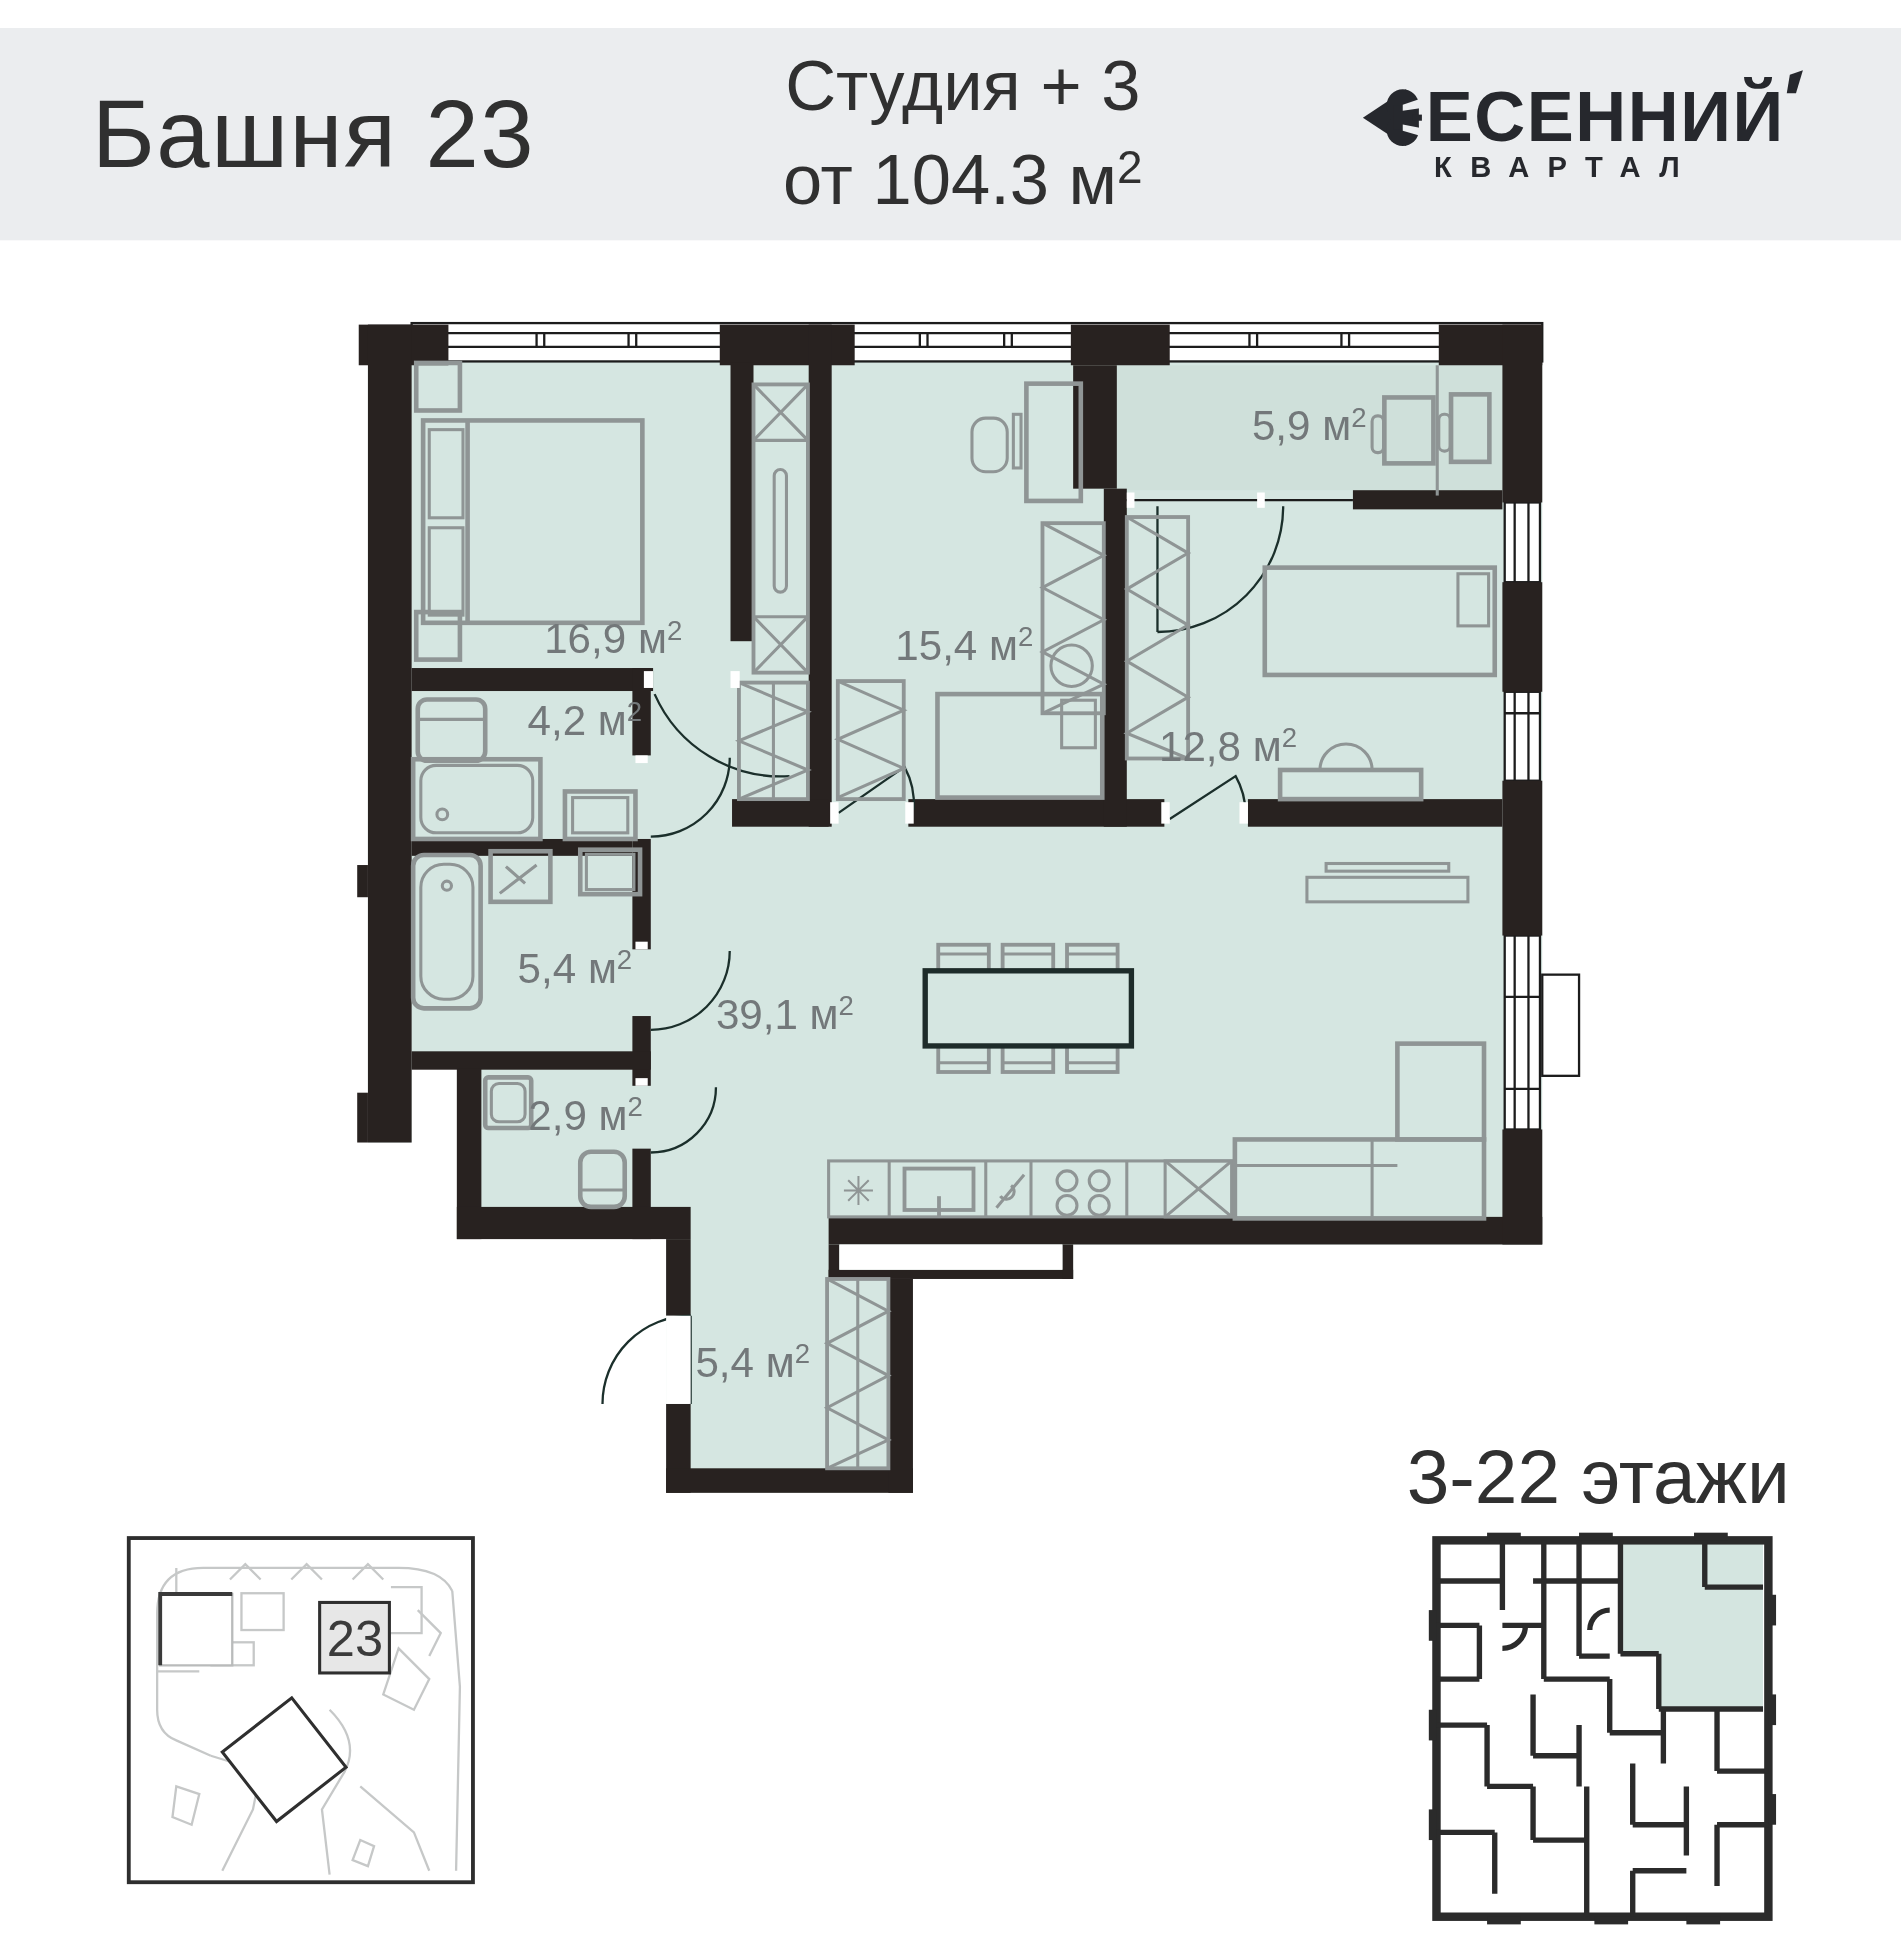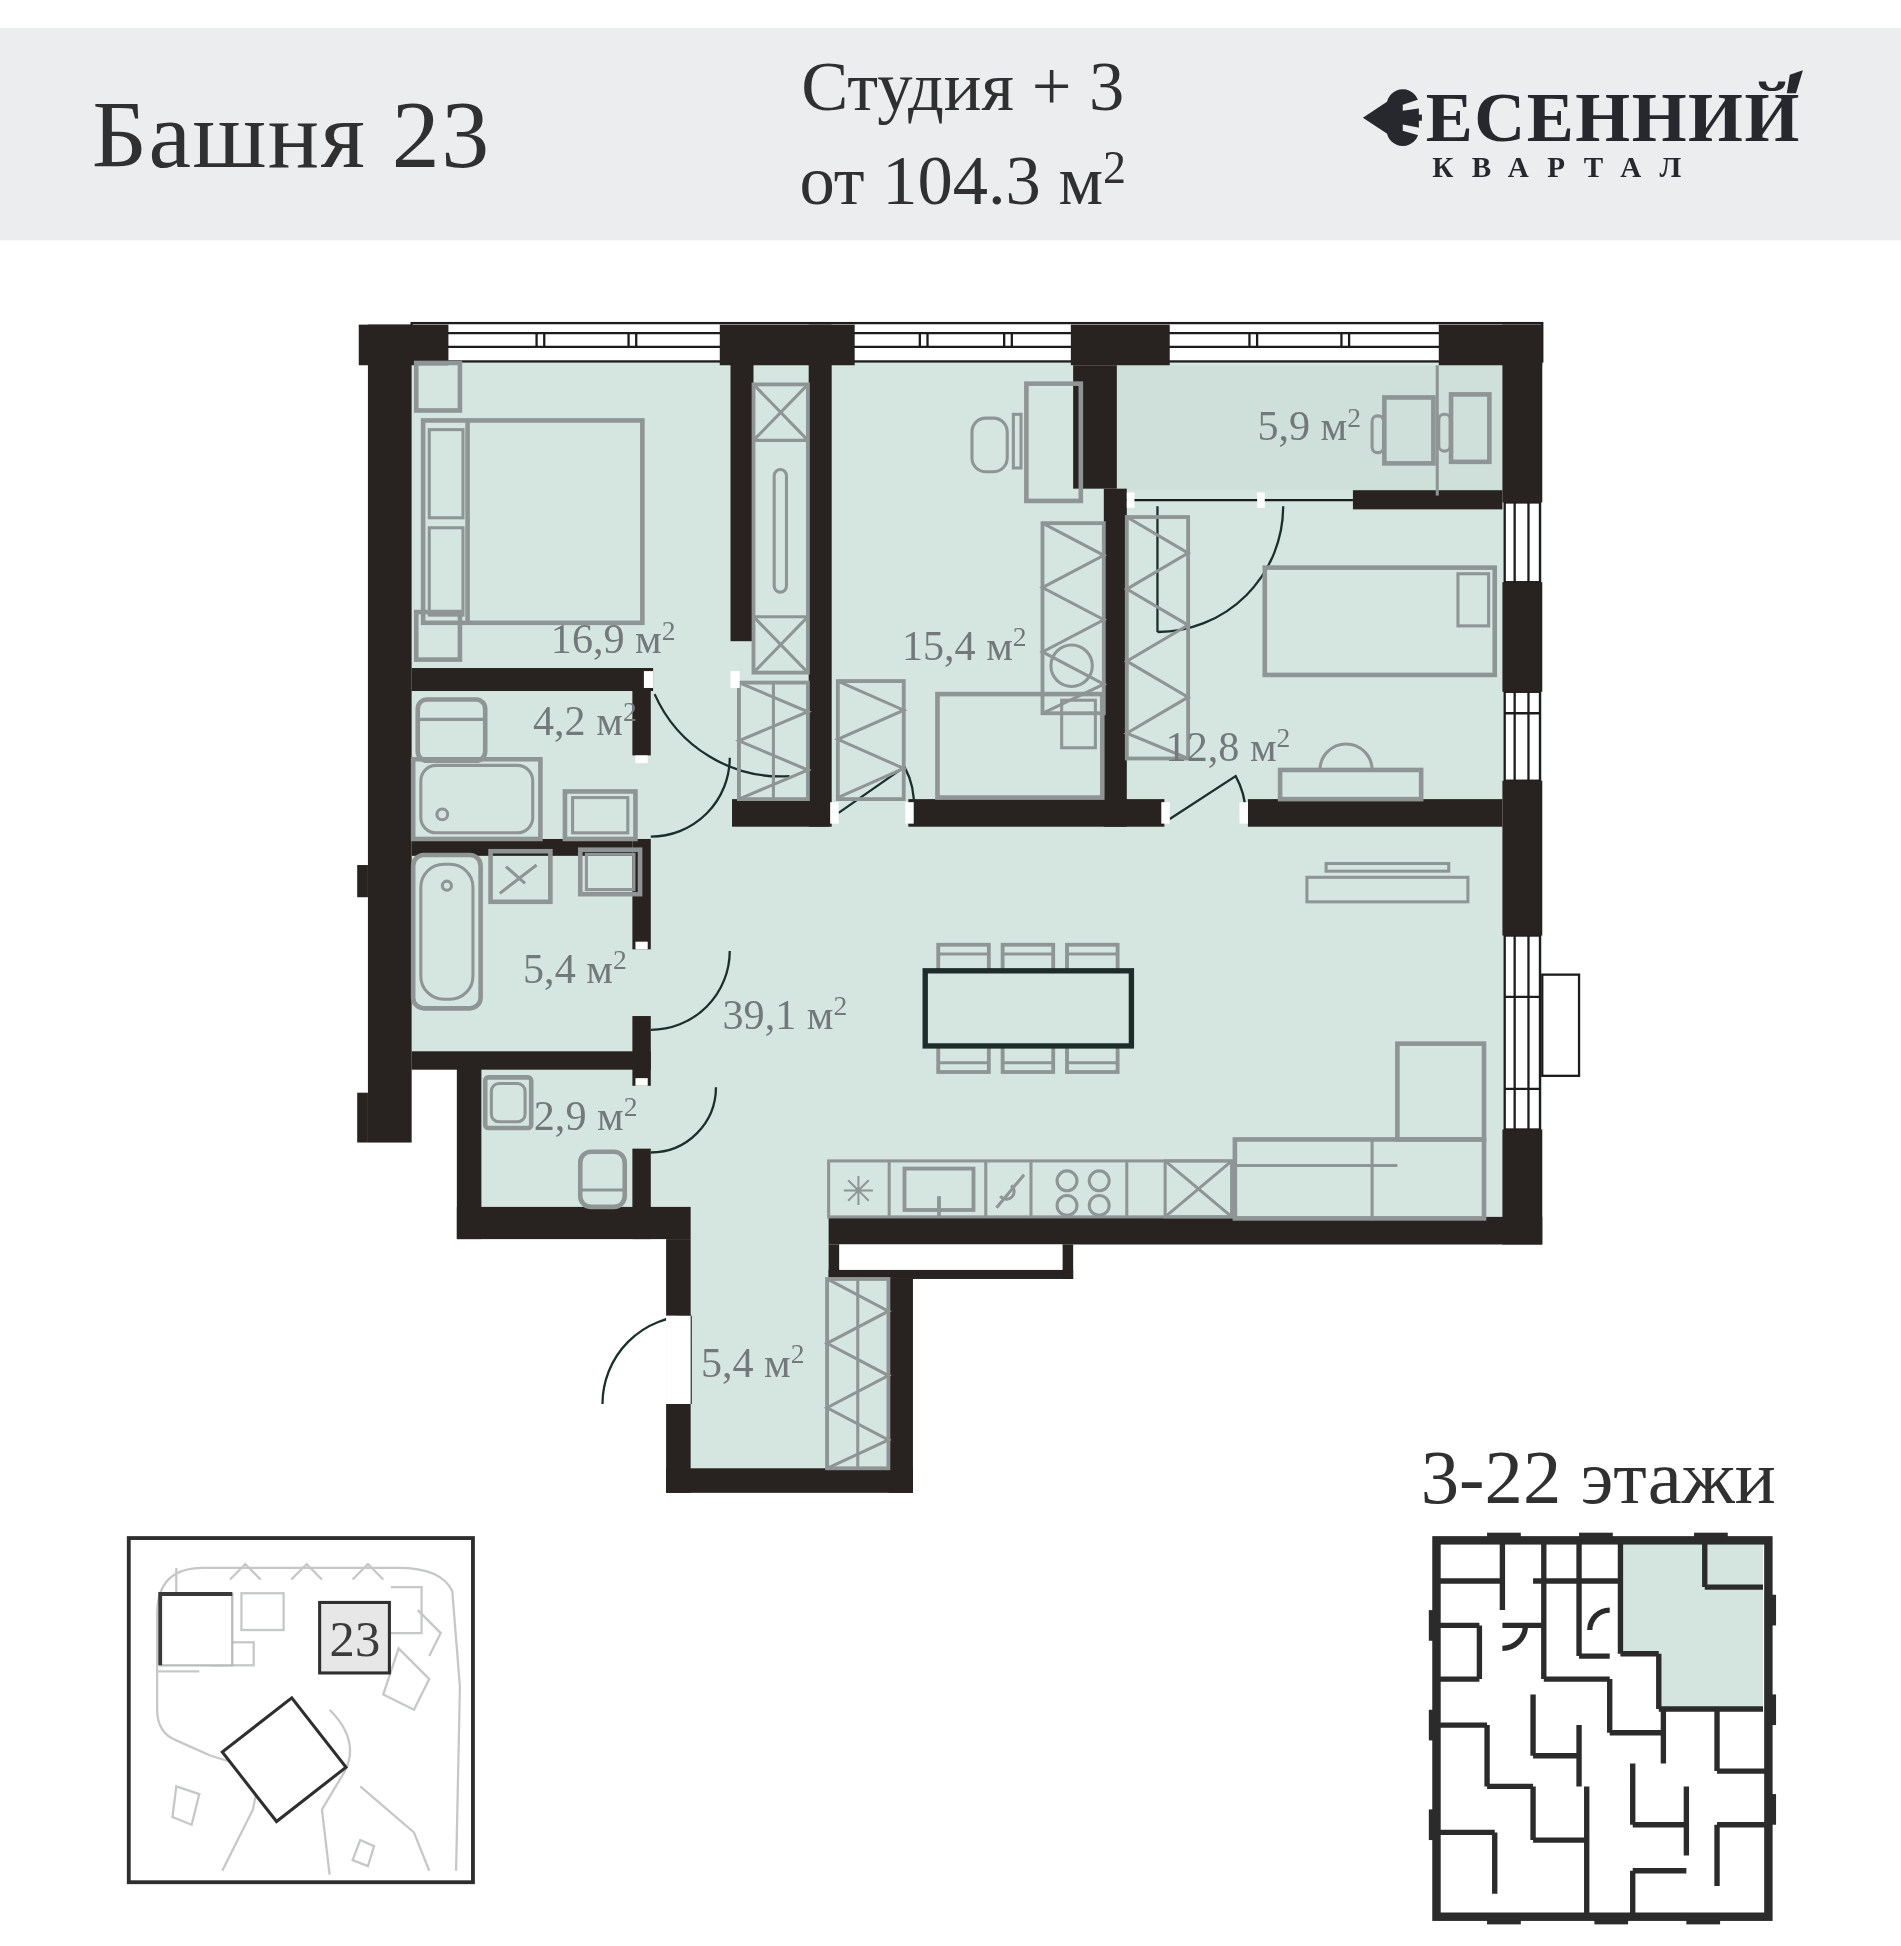--- a/index.html
+++ b/index.html
@@ -4,7 +4,7 @@
 <style>
   html,body{margin:0;padding:0;background:#fff;}
   .page{position:relative;width:1901px;height:1947px;background:#fff;overflow:hidden;
-        font-family:Liberation Serif, serif;border-radius:24px;}
+        font-family:Liberation Sans, sans-serif;border-radius:24px;}
   svg{display:block}
 </style>
 </head>

